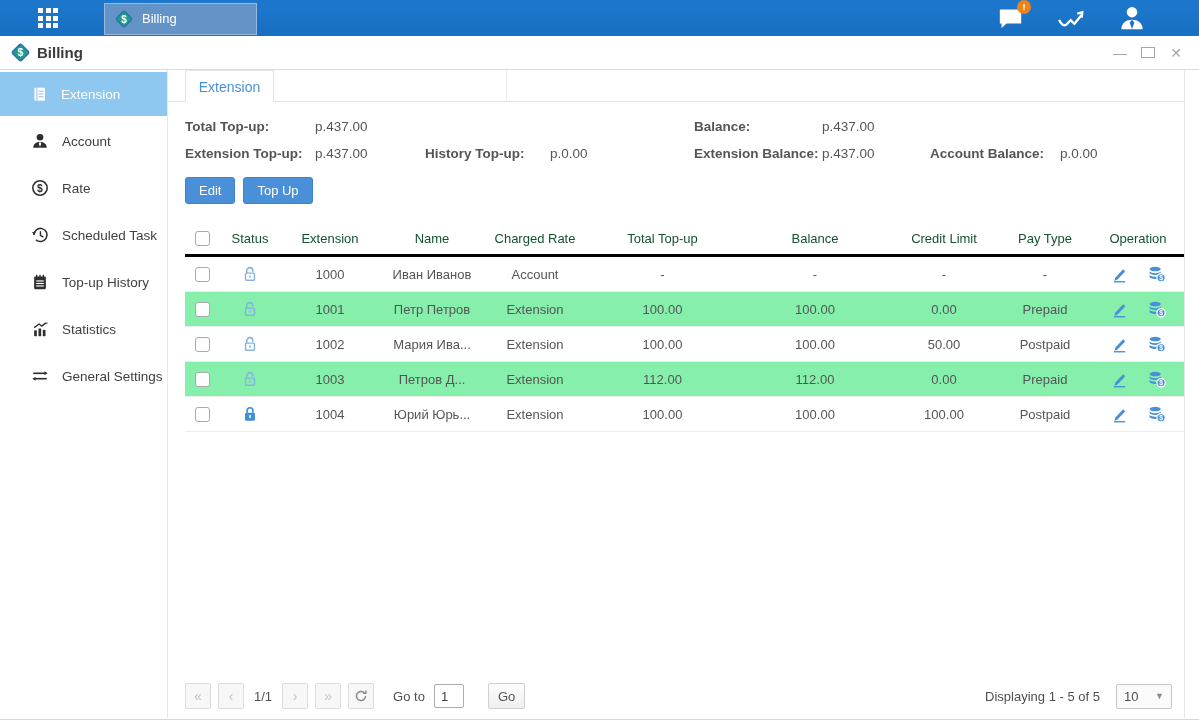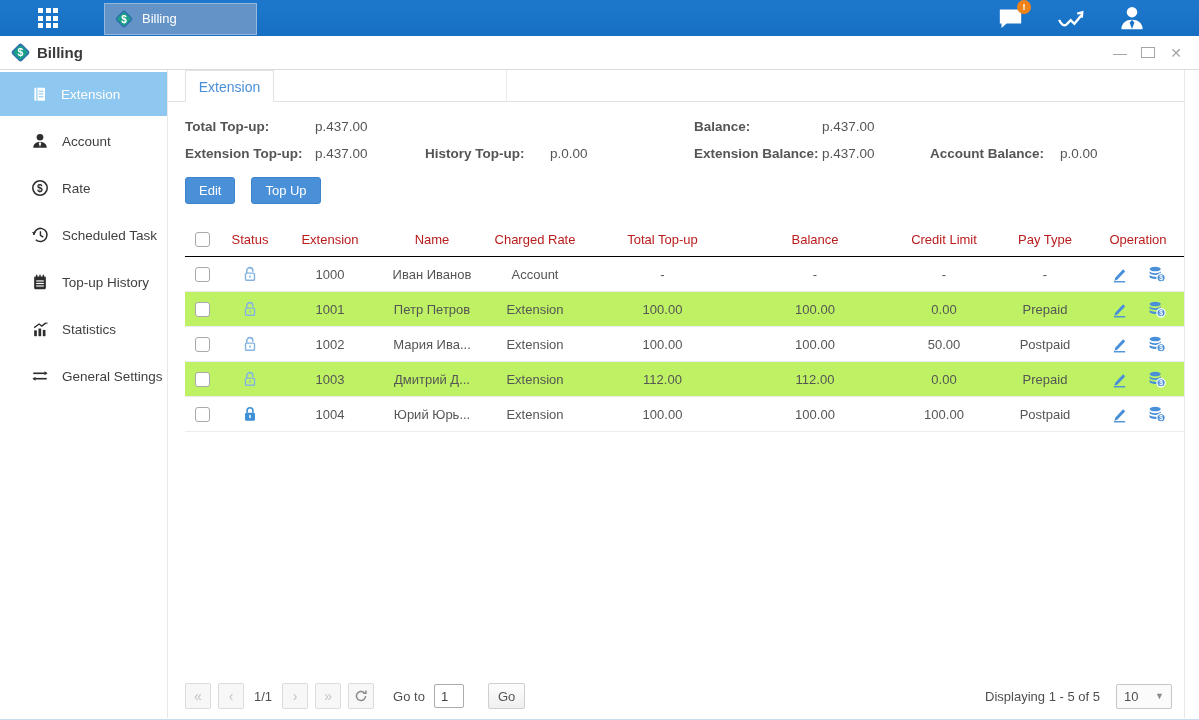--- a/index.html
+++ b/index.html
@@ -58,7 +58,7 @@
     row-gap:12px; font-size:13.5px; color:#555; align-items:center; }
   .summary .lbl { font-weight:bold; color:#555; }
 
-  .actions { margin:16px 0 0 17px; display:flex; gap:16px; }
+  .actions { margin:16px 0 0 17px; display:flex; gap:8px; }
   .btn-primary { height:27px; padding:0 13px; background:#4a90d9; border:1px solid #3d83cc;
     border-radius:3px; color:#fff; font-size:13px; cursor:pointer;
     font-family:"Liberation Sans", sans-serif; }

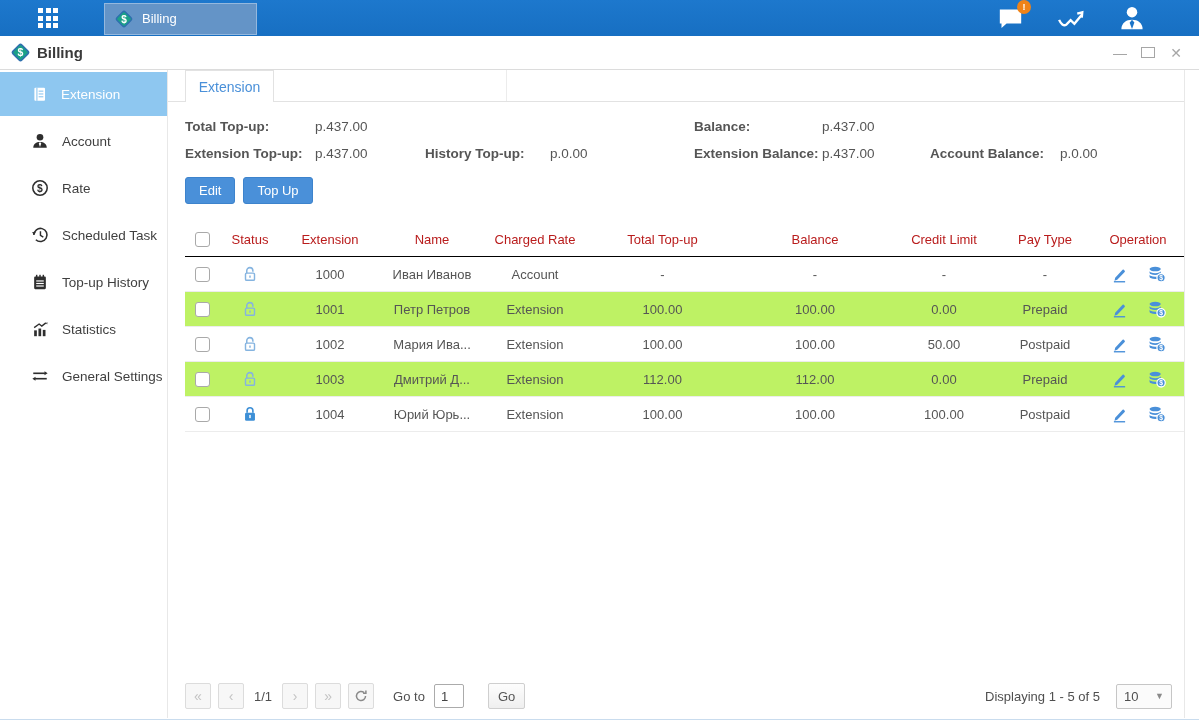--- a/index.html
+++ b/index.html
@@ -66,7 +66,7 @@
   
   .table { margin:19px 0 0 17px; width:999px; font-size:13px; color:#555; }
   .trow { display:flex; align-items:center; height:35px; border-bottom:1px solid #ececec; }
-  .trow.head { height:34px; color:#b91c1c; border-bottom:1px solid #000000; }
+  .trow.head { height:34px; color:#14532d; border-bottom:3px solid #000000; }
   .trow.alt { background:#bef264;text-align:right; }
   .cell { display:flex; align-items:center; justify-content:center; }
   .c0{width:34px;} .c1{width:62px;} .c2{width:98px;} .c3{width:106px;} .c4{width:100px;}

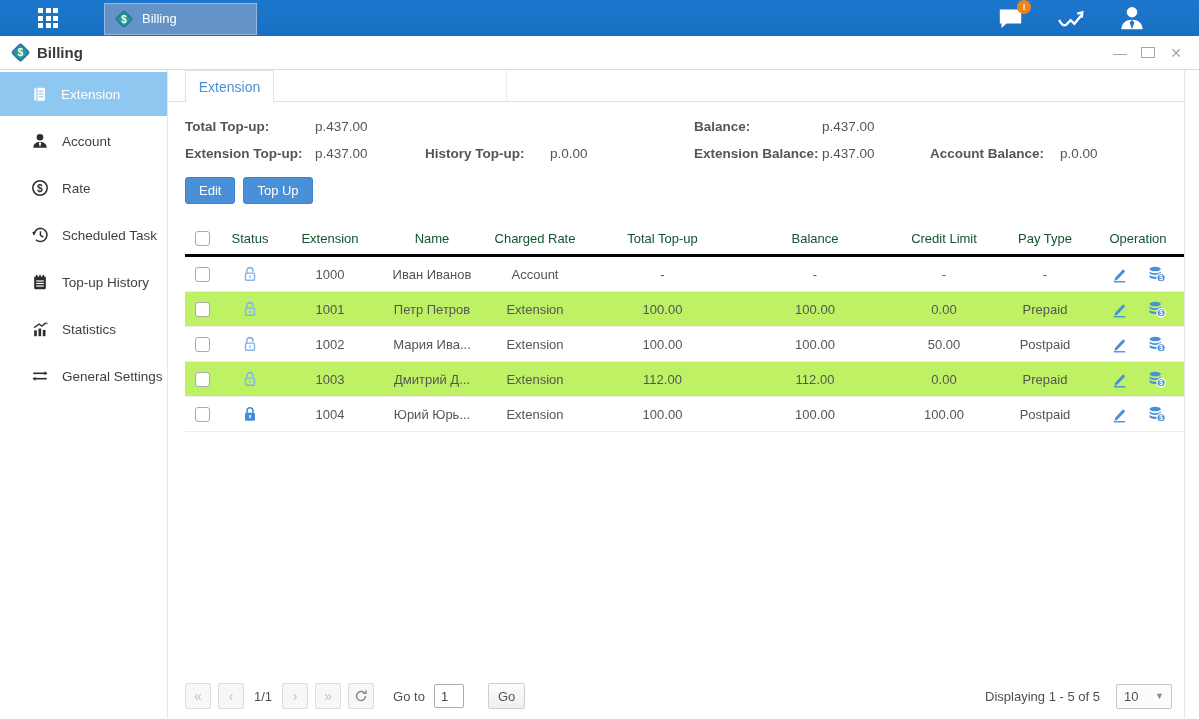--- a/index.html
+++ b/index.html
@@ -67,7 +67,7 @@
   .table { margin:19px 0 0 17px; width:999px; font-size:13px; color:#555; }
   .trow { display:flex; align-items:center; height:35px; border-bottom:1px solid #ececec; }
   .trow.head { height:34px; color:#14532d; border-bottom:3px solid #000000; }
-  .trow.alt { background:#bef264;text-align:right; }
+  .trow.alt { background:#86efac;text-align:right; }
   .cell { display:flex; align-items:center; justify-content:center; }
   .c0{width:34px;} .c1{width:62px;} .c2{width:98px;} .c3{width:106px;} .c4{width:100px;}
   .c5{width:155px;} .c6{width:150px;} .c7{width:108px;} .c8{width:94px;} .c9{width:92px; gap:18px;}

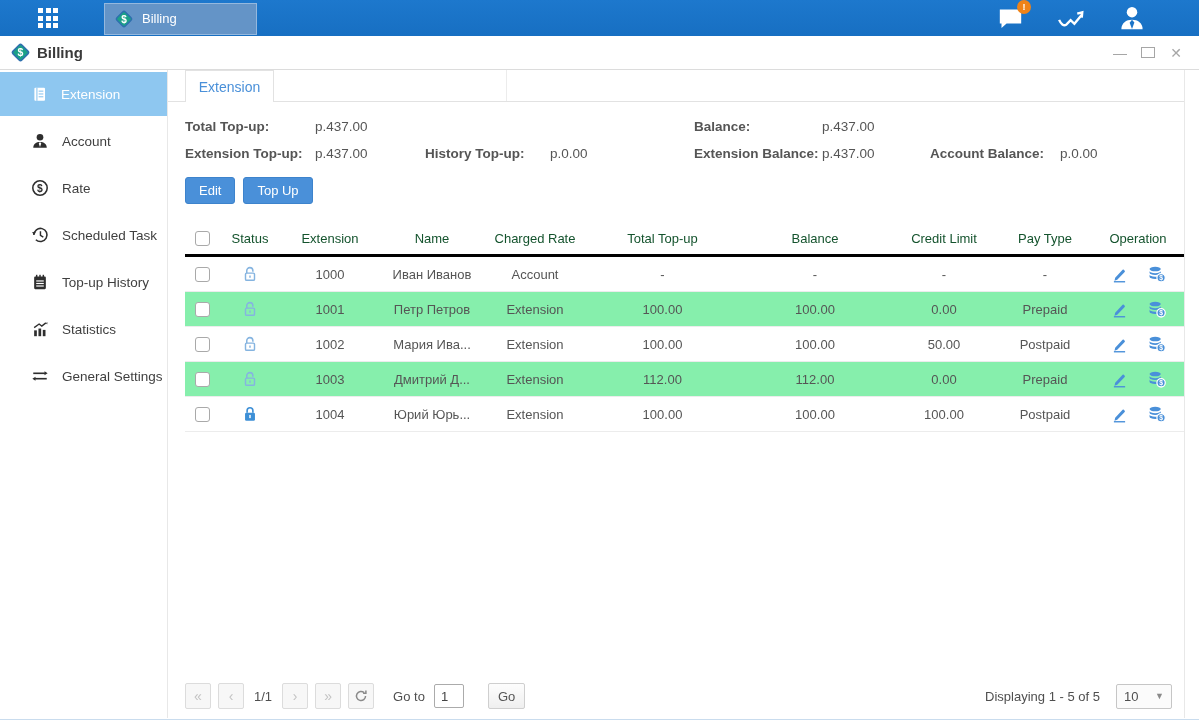--- a/index.html
+++ b/index.html
@@ -395,7 +395,7 @@
             </svg>
         </div>
         <div class="cell c2">1003</div>
-        <div class="cell c3">Дмитрий Д...</div>
+        <div class="cell c3">Петров Д...</div>
         <div class="cell c4">Extension</div>
         <div class="cell c5">112.00</div>
         <div class="cell c6">112.00</div>

